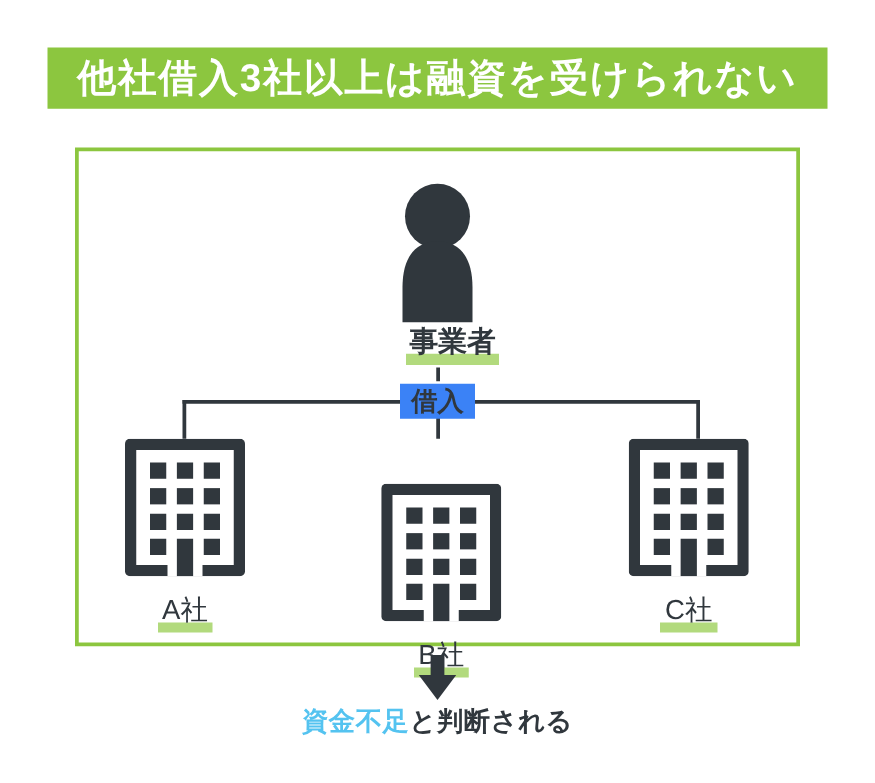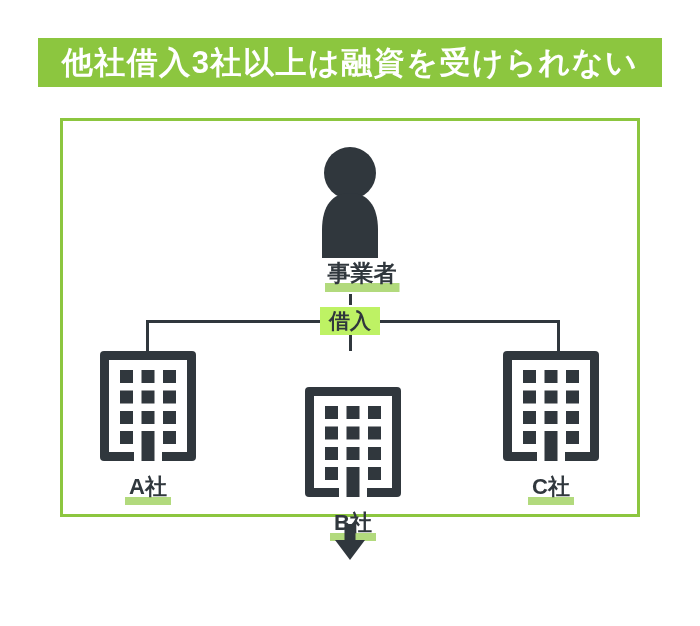--- a/index.html
+++ b/index.html
@@ -79,7 +79,7 @@
     position: absolute;
     top: 186px; left: 50%;
     transform: translateX(-50%);
-    background: #bef264;
+    background: #3b82f6;
     padding: 0 9px;
     font-size: 21px;
     font-weight: bold;

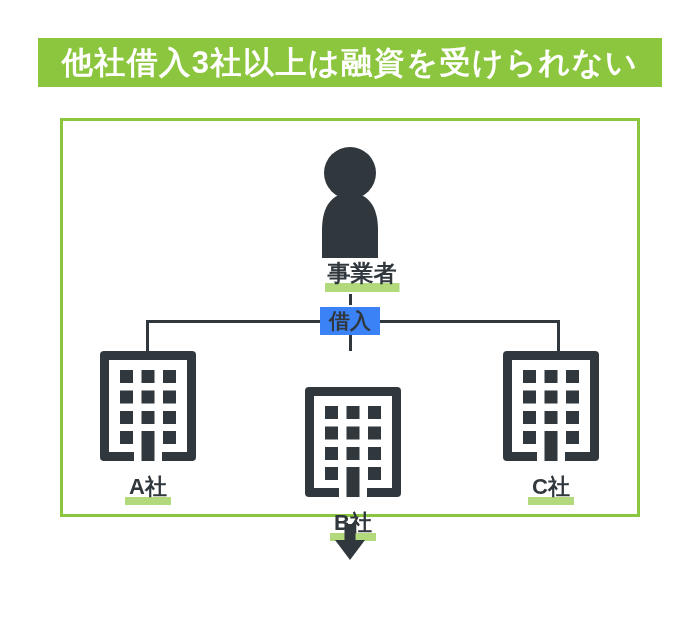--- a/index.html
+++ b/index.html
@@ -101,7 +101,7 @@
   .company-label {
     margin-top: 7px;
     font-size: 22px;
-    font-weight: bold;
+    font-weight: normal;
     color: #30373D;
     white-space: nowrap;
     padding: 0 4px 3px;

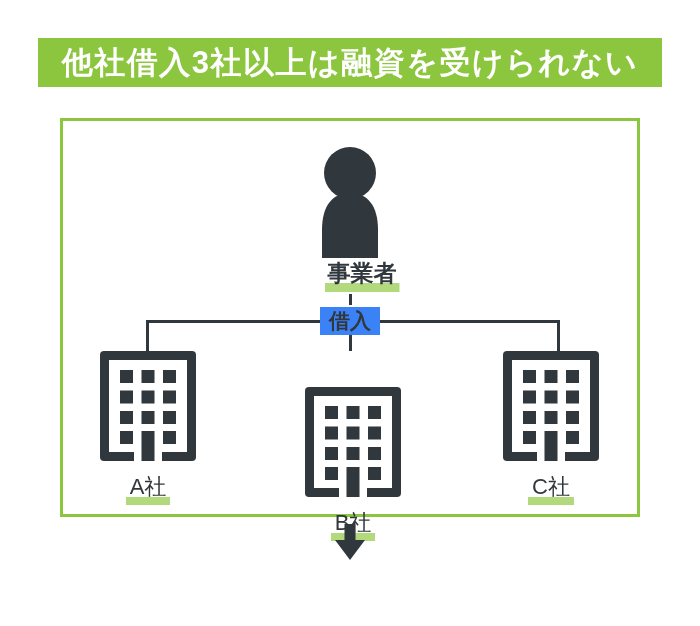--- a/index.html
+++ b/index.html
@@ -229,6 +229,9 @@
     </svg>
   </div>
 
+  <div class="caption">
+    <span class="hl">資金不足</span><span>と判断される</span>
+  </div>
 
 </div>
 

